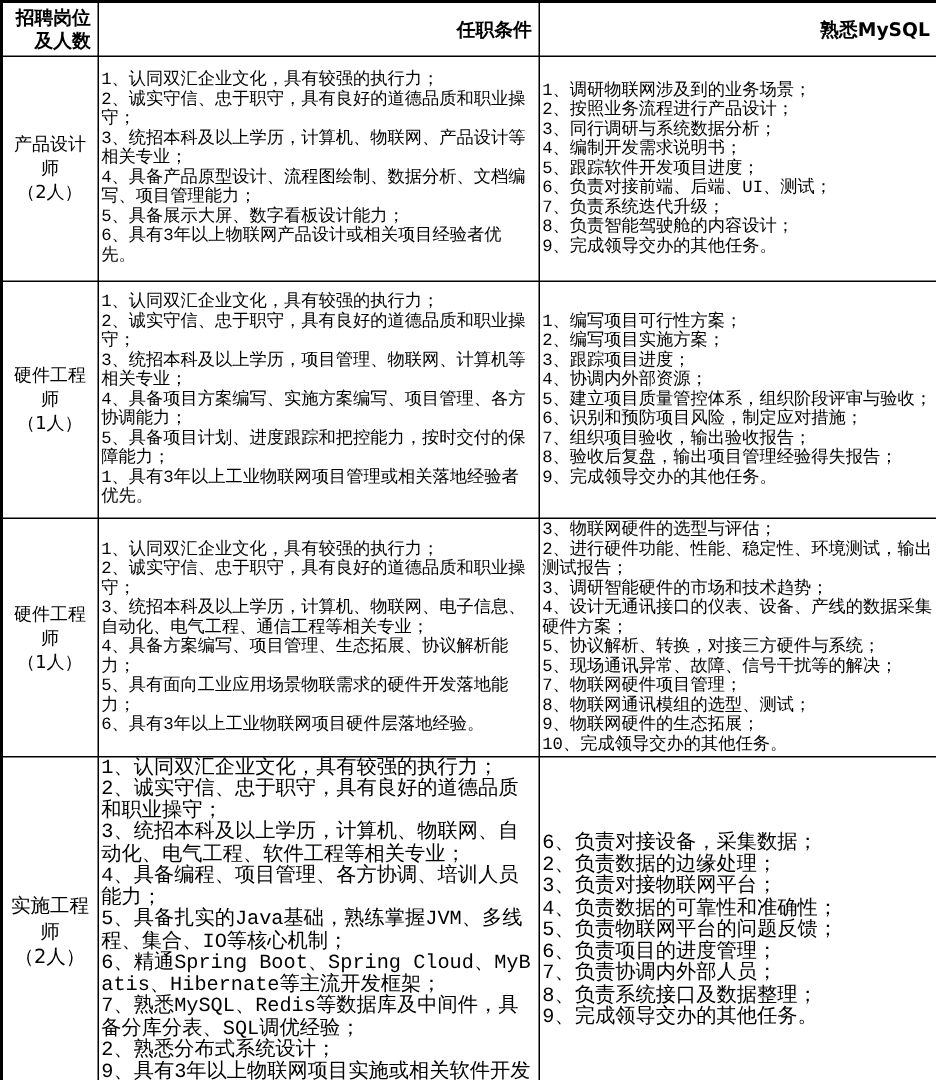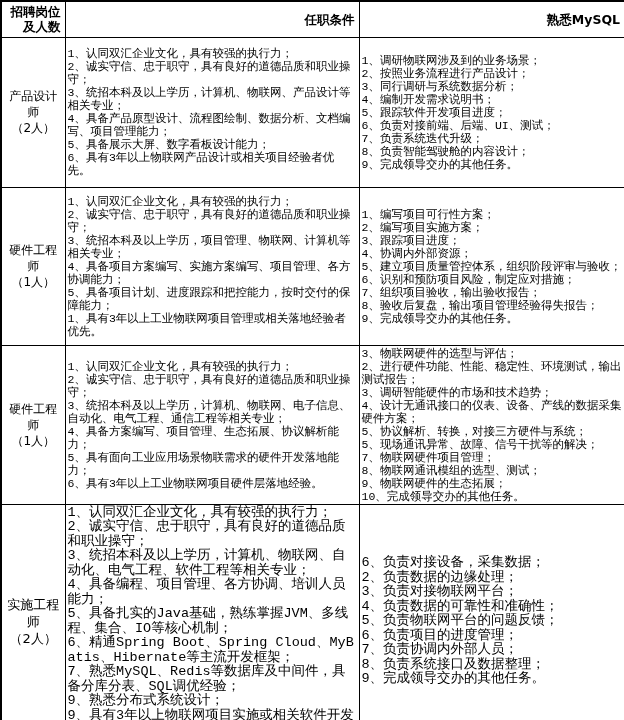--- a/index.html
+++ b/index.html
@@ -176,7 +176,7 @@
           <div class="li">5、具备扎实的Java基础，熟练掌握JVM、多线程、集合、IO等核心机制；</div>
           <div class="li">6、精通Spring Boot、Spring Cloud、MyBatis、Hibernate等主流开发框架；</div>
           <div class="li">7、熟悉MySQL、Redis等数据库及中间件，具备分库分表、SQL调优经验；</div>
-          <div class="li">9、熟悉分布式系统设计；</div>
+          <div class="li">2、熟悉分布式系统设计；</div>
           <div class="li">9、具有3年以上物联网项目实施或相关软件开发落地经验者优先。</div>
         </td>
     <td class="body-cell">

